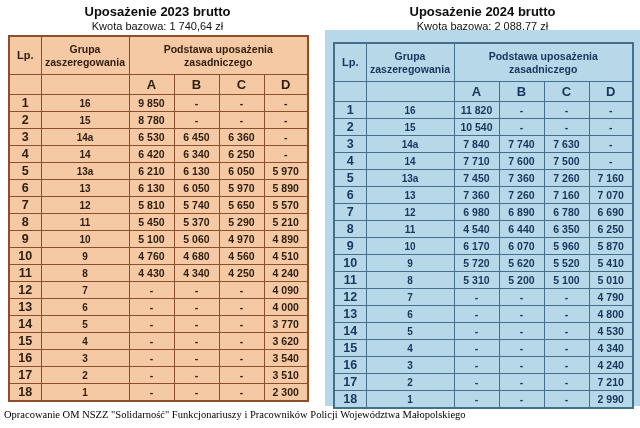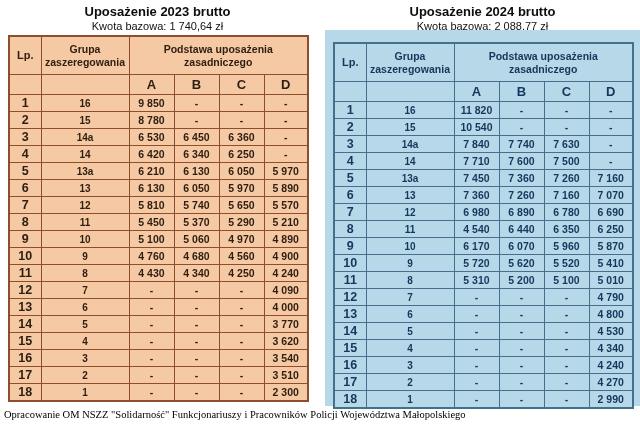--- a/index.html
+++ b/index.html
@@ -153,7 +153,7 @@
             <td class="val">4 760</td>
             <td class="val">4 680</td>
             <td class="val">4 560</td>
-            <td class="val">4 900</td>
+            <td class="val">4 510</td>
           </tr>
           <tr>
             <td class="lp">11</td>

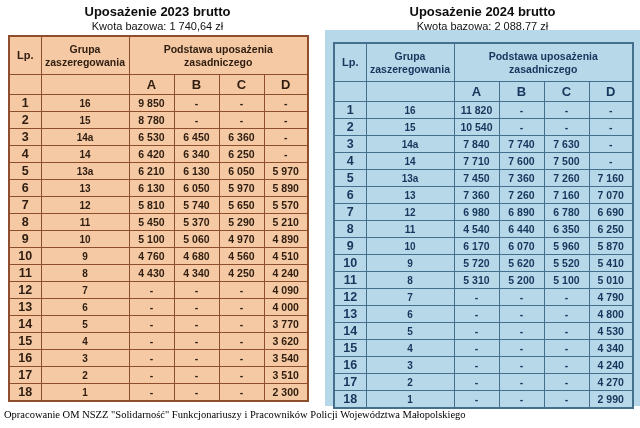--- a/index.html
+++ b/index.html
@@ -386,7 +386,7 @@
               <td class="val">-</td>
               <td class="val">-</td>
               <td class="val">-</td>
-              <td class="val">4 270</td>
+              <td class="val">7 210</td>
             </tr>
             <tr>
               <td class="lp">18</td>

